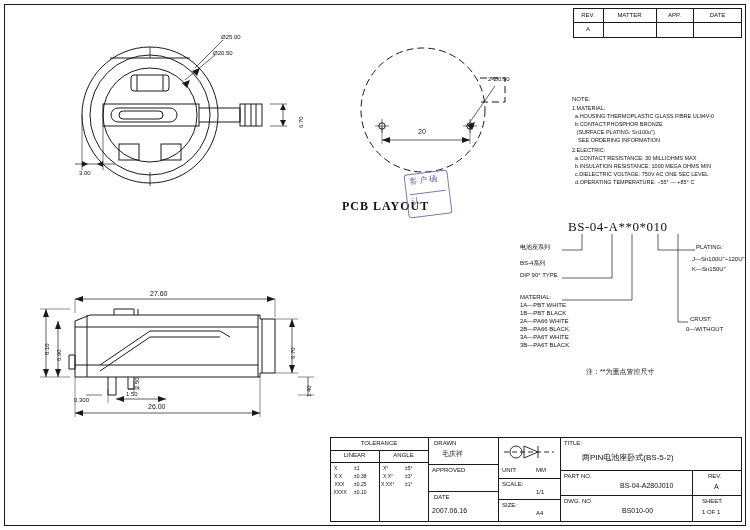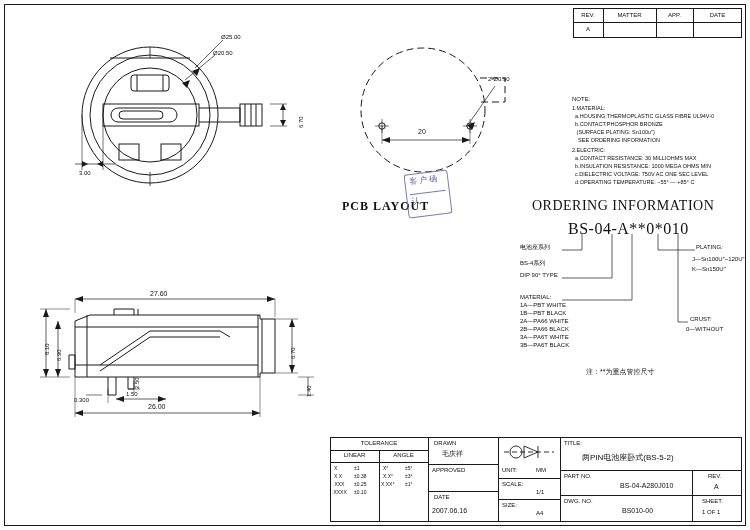--- a/index.html
+++ b/index.html
@@ -143,7 +143,6 @@
   </div>
 
   <div class="abs" style="left:520px;top:198px;width:228px;height:190px;">
-    <div class="txt f14 serif" style="left:12px;top:0;letter-spacing:0.5px;">ORDERING INFORMATION</div>
     <div class="txt f12 serif" style="left:48px;top:22px;letter-spacing:0.5px;">BS-04-A**0*010</div>
 
     <svg width="228" height="190" viewBox="0 0 228 190">

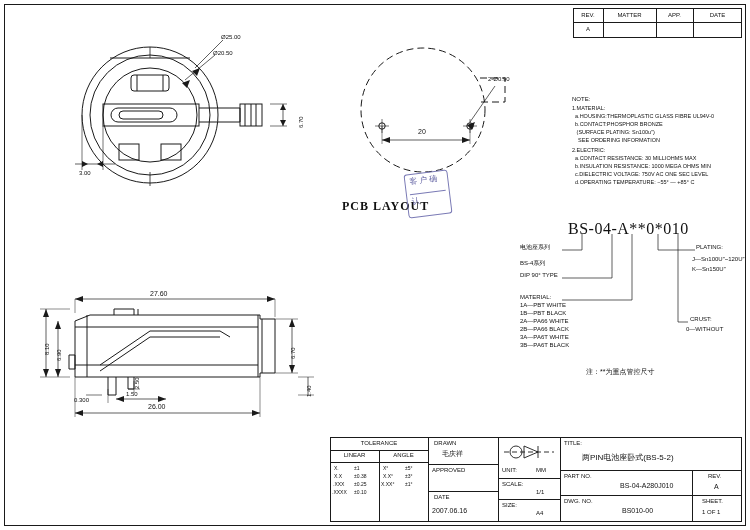--- a/index.html
+++ b/index.html
@@ -16,7 +16,7 @@
   .f6{font-size:6px;}
   .f7{font-size:7px;}
   .f8{font-size:8px;}
-  .f12{font-size:16px;}
+  .f12{font-size:13px;}
   .f14{font-size:14px;}
   .f16{font-size:12px;font-weight:bold;}
   .serif{font-family:"Liberation Serif",serif;}

